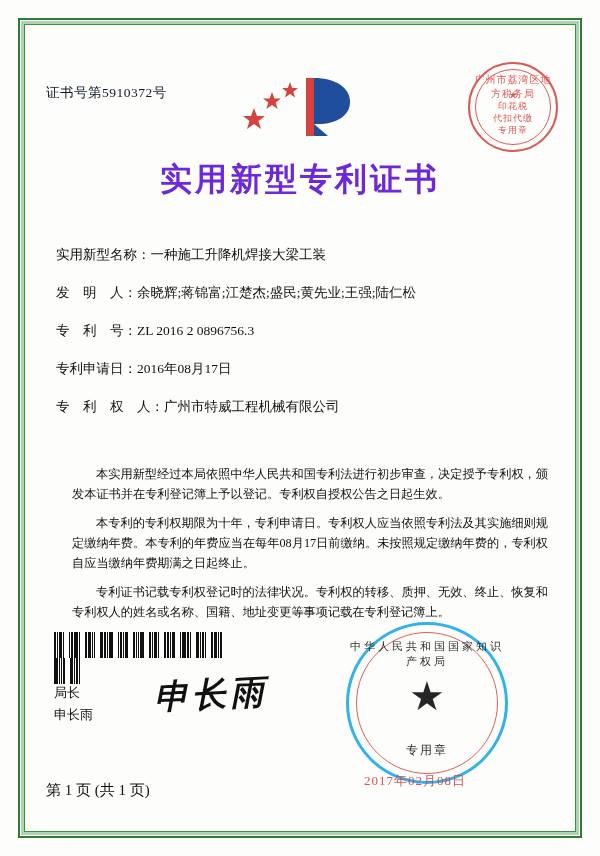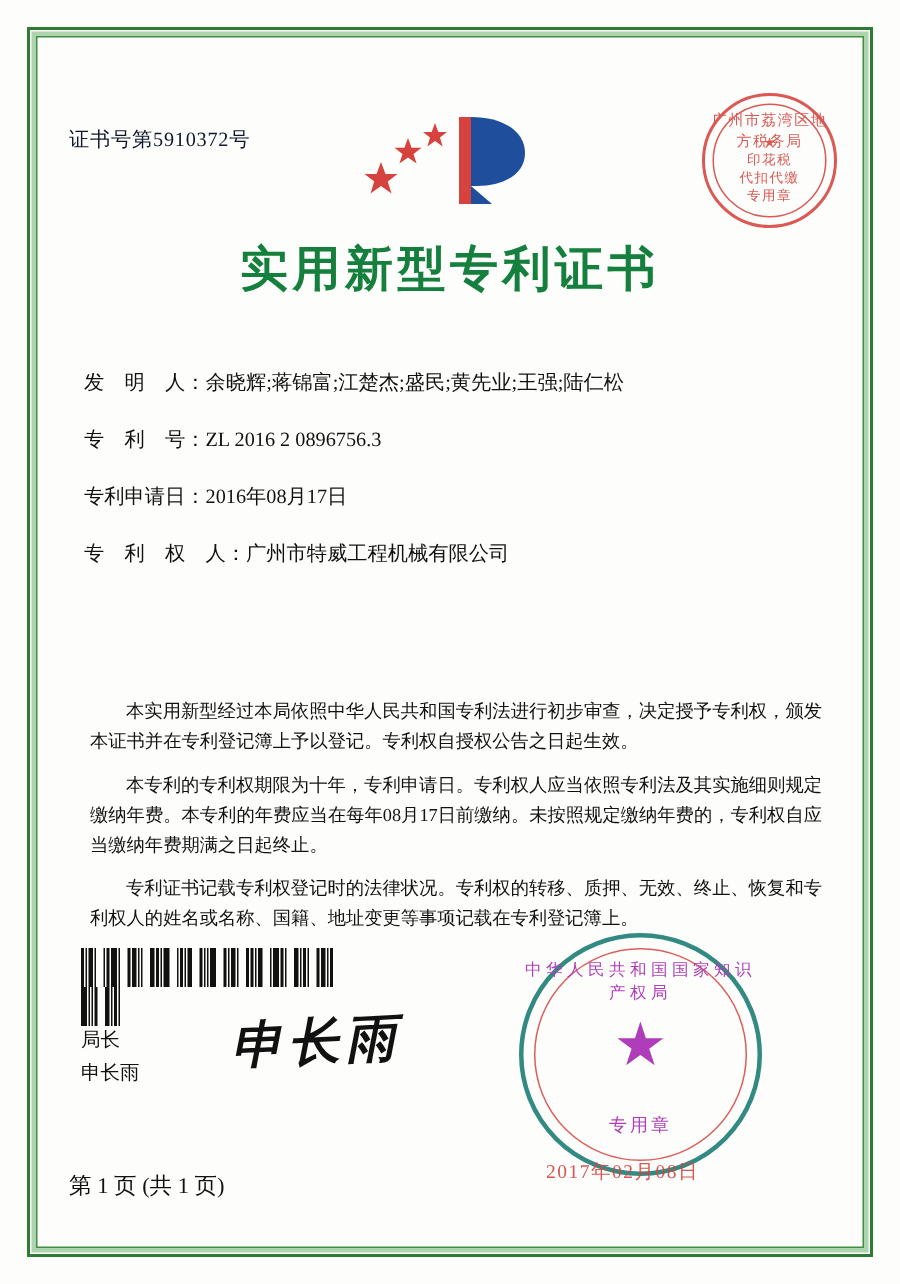--- a/index.html
+++ b/index.html
@@ -86,7 +86,7 @@
     text-align:center;
     font-size:32px;font-weight:bold;letter-spacing:3px;
     font-family:"DejaVu Serif", serif;
-    color:#15803d;
+    color:#6d28d9;
   }
 
   .fields{

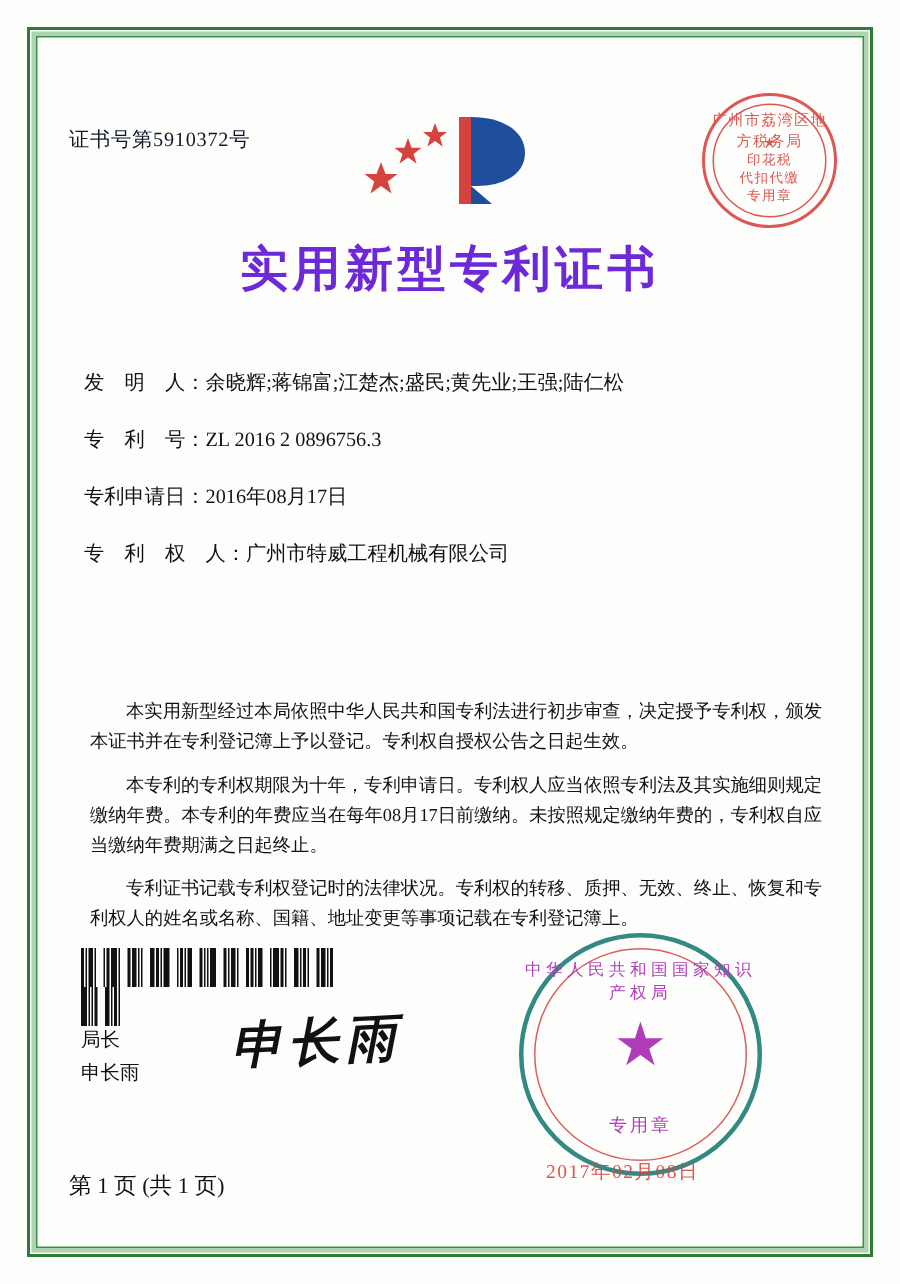--- a/index.html
+++ b/index.html
@@ -194,6 +194,9 @@
     <div class="title">实用新型专利证书</div>
 
     <div class="fields">
+      <div class="field">
+        <span class="flabel">实用新型名称：</span><span class="fvalue">一种施工升降机焊接大梁工装</span>
+      </div>
       <div class="field">
         <span class="flabel">发　明　人：</span><span class="fvalue">余晓辉;蒋锦富;江楚杰;盛民;黄先业;王强;陆仁松</span>
       </div>

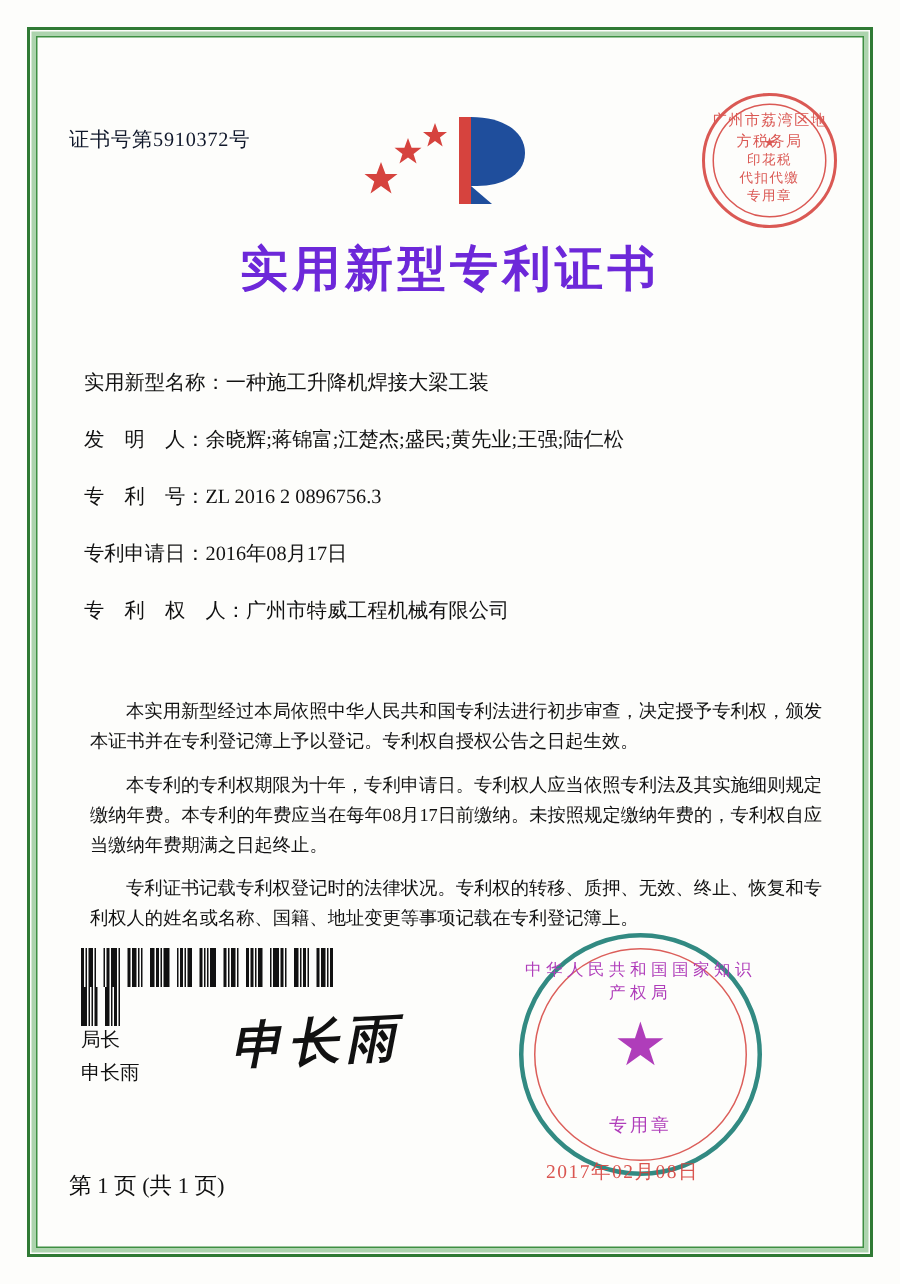--- a/index.html
+++ b/index.html
@@ -101,7 +101,7 @@
     position:absolute;left:10px;right:6px;top:418px;
     font-size:12.2px;line-height:20px;text-align:justify;color:#111;
   }
-  .body-text p{margin:0 0 9px 4px;text-indent:24px;}
+  .body-text p{margin:0 0 9px 16px;text-indent:24px;}
 
   .barcode{
     position:absolute;left:8px;top:586px;

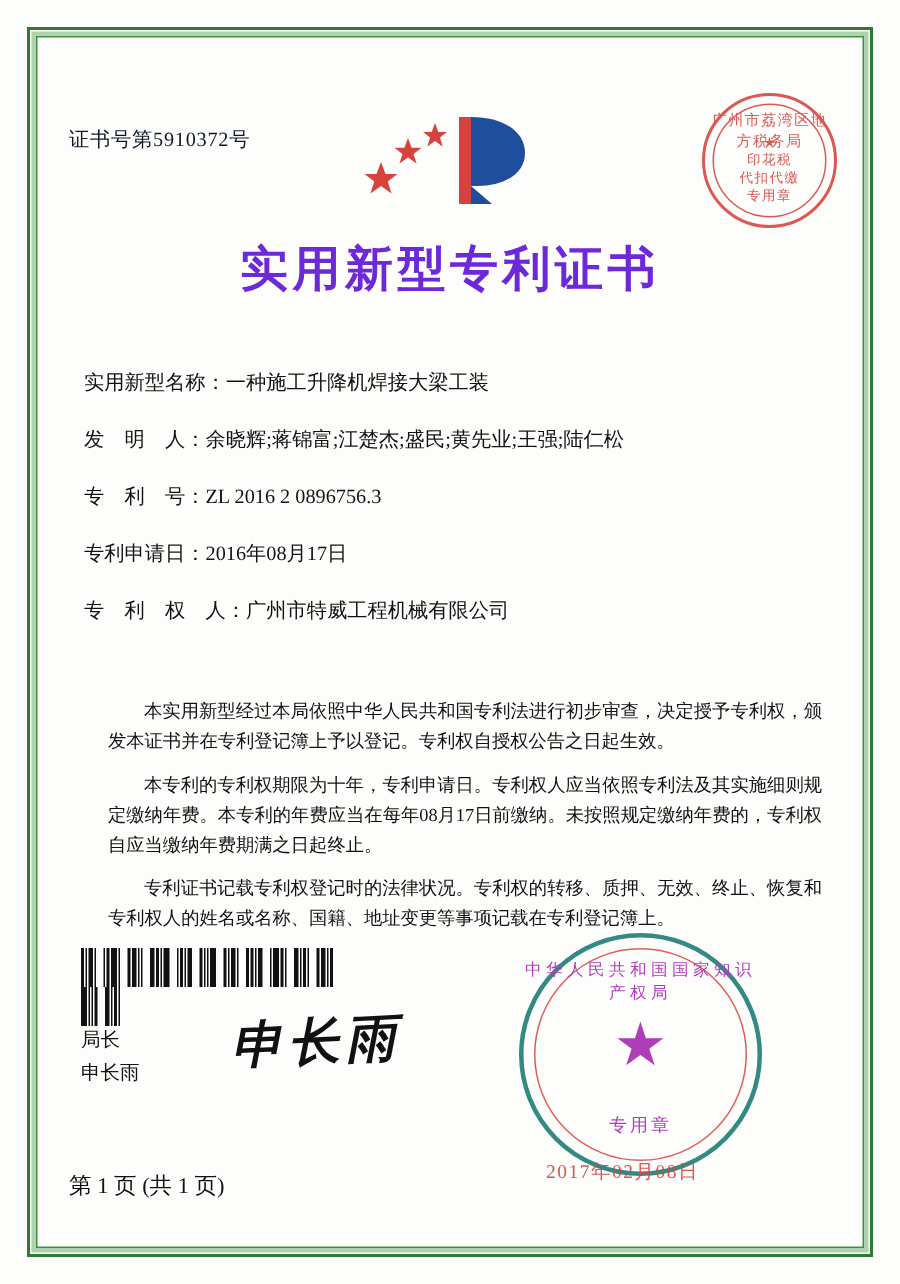--- a/index.html
+++ b/index.html
@@ -128,7 +128,7 @@
   .seal-big{
     position:absolute;left:300px;top:576px;
     width:156px;height:156px;border-radius:50%;
-    border:3px solid #0f766e;color:#a21caf;
+    border:3px solid #0ea5e9;color:#000000;
     opacity:.85;
   }
   .seal-big .ring2{position:absolute;inset:7px;border-radius:50%;border:1px solid #d6433e;}

